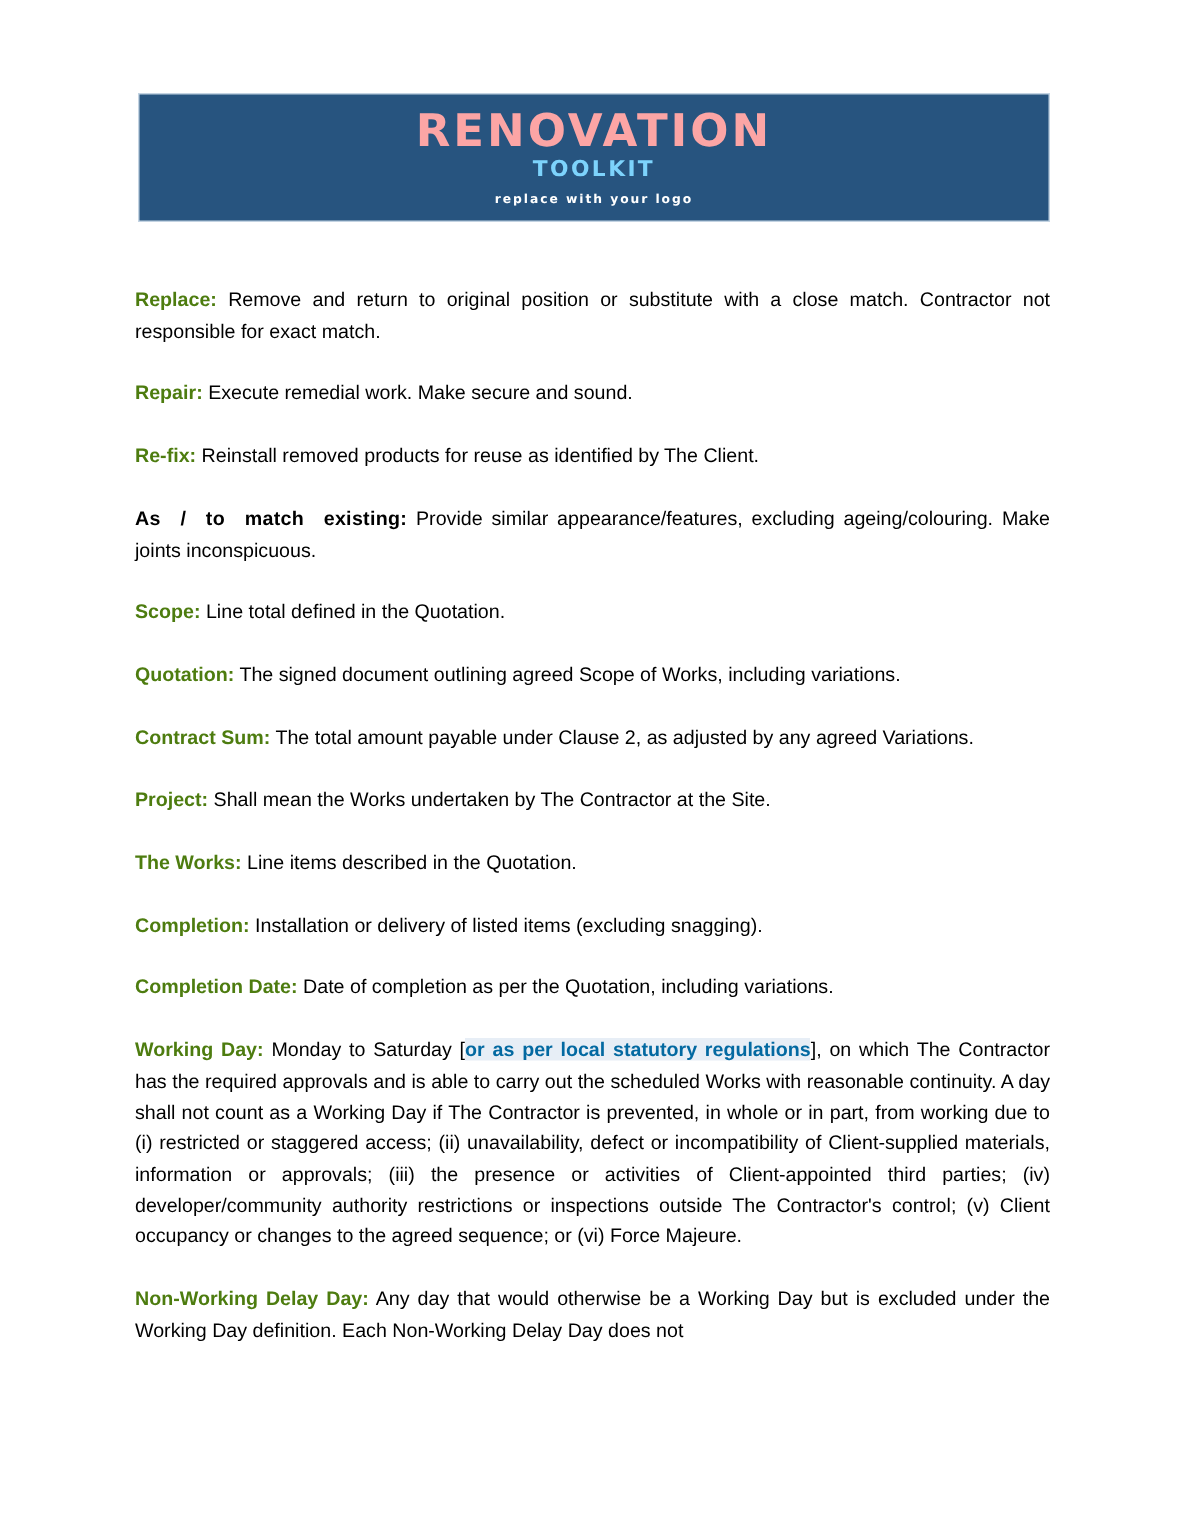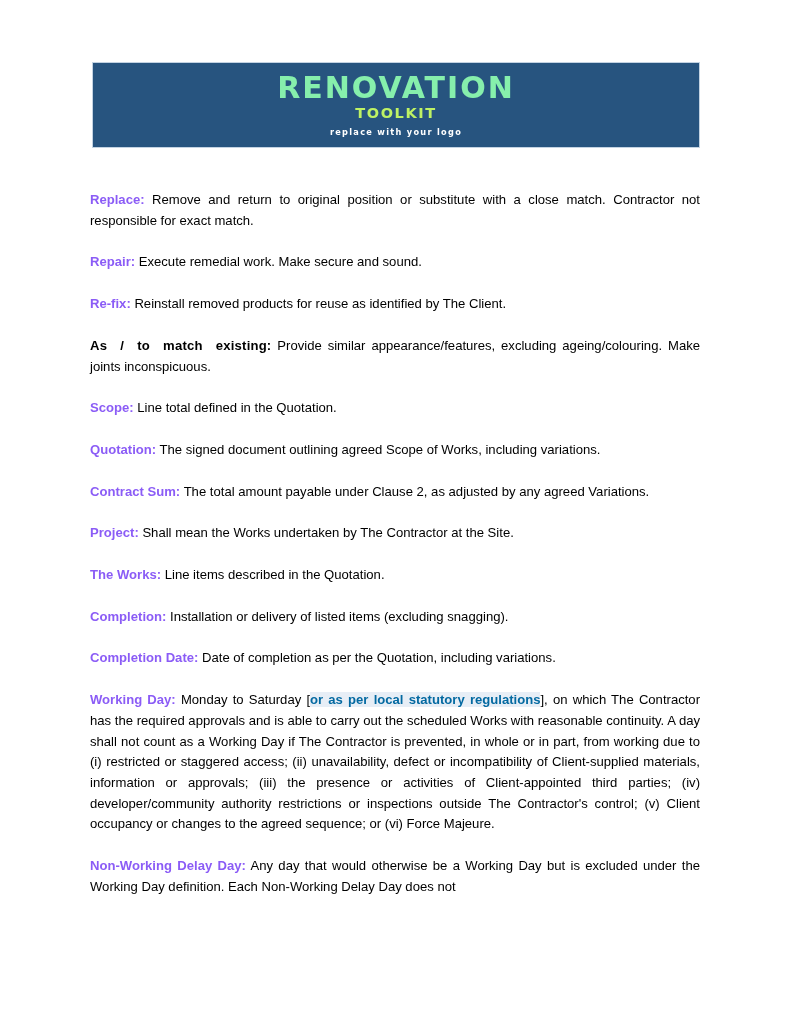--- a/index.html
+++ b/index.html
@@ -39,7 +39,7 @@
     overflow: hidden;
   }
   .banner-title {
-    color: #86efac;
+    color: #fca5a5;
     font-family: "DejaVu Sans", sans-serif;
     font-size: 30px;
     font-weight: bold;

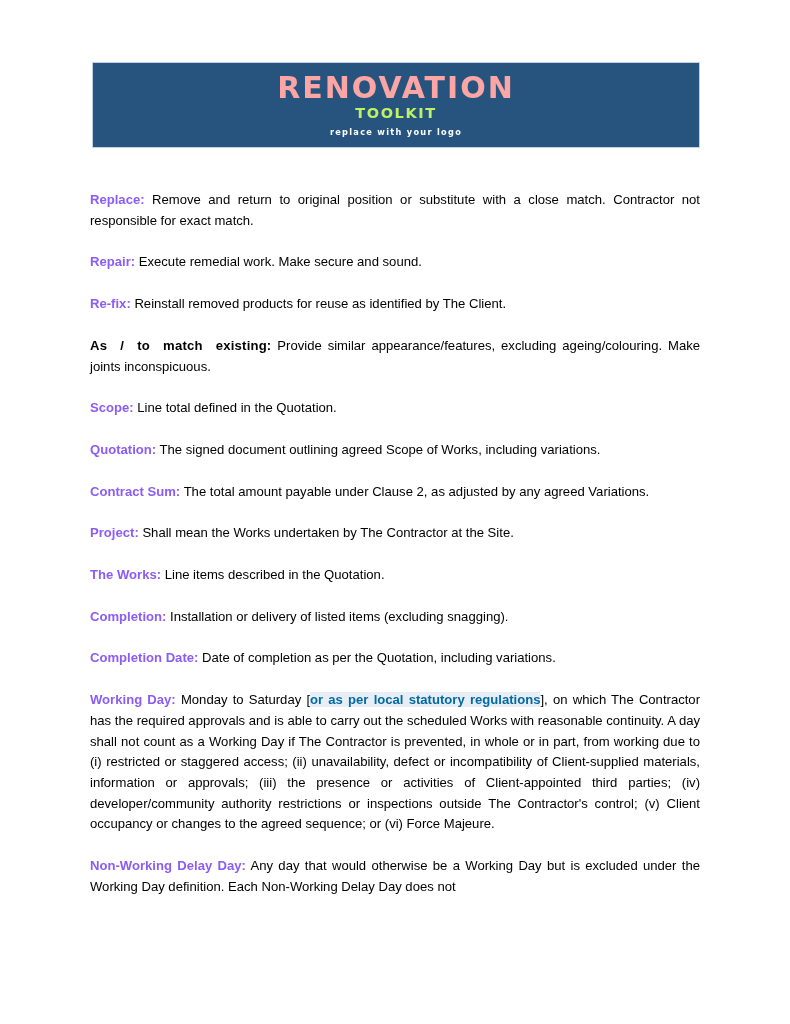--- a/index.html
+++ b/index.html
@@ -50,7 +50,7 @@
     padding: 0;
   }
   .banner-subtitle {
-    color: #bef264;
+    color: #7dd3fc;
     font-family: "DejaVu Sans", sans-serif;
     font-size: 14.5px;
     font-weight: bold;

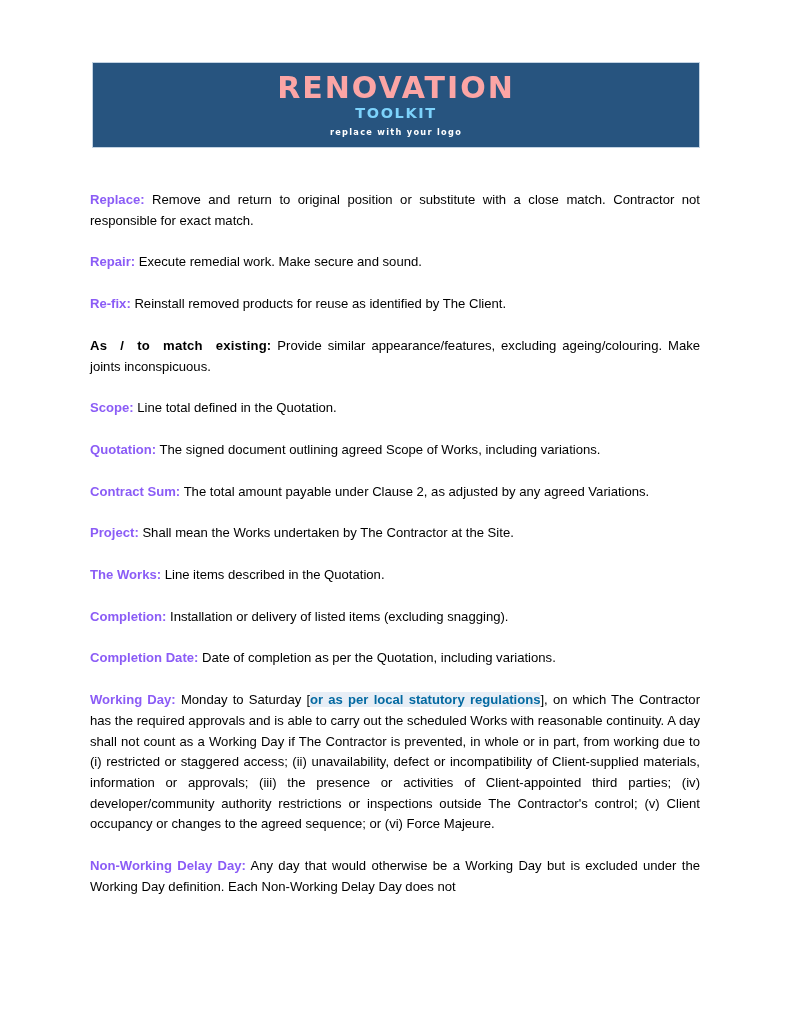--- a/index.html
+++ b/index.html
@@ -92,7 +92,7 @@
 
   .term {
     font-weight: bold;
-    color: #8b5cf6;
+    color: #4d7c0f;
   }
   
   .term-wide {

